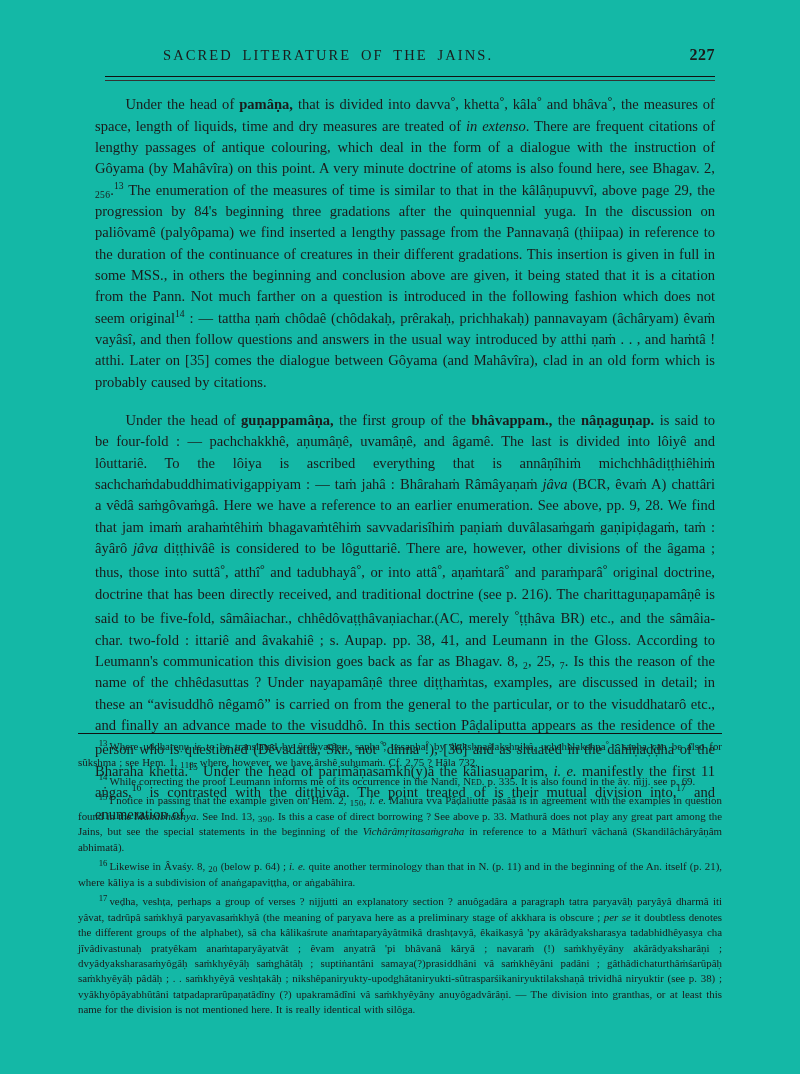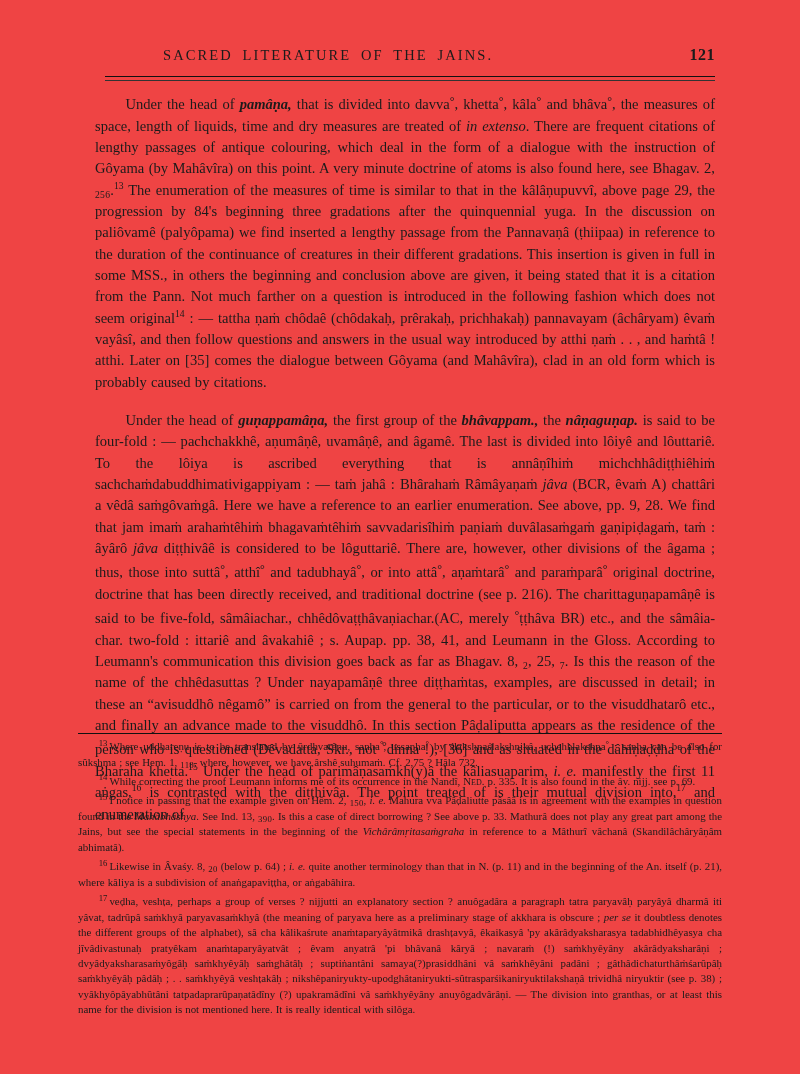--- a/index.html
+++ b/index.html
@@ -18,7 +18,7 @@
     position: relative;
     width: 800px;
     height: 1074px;
-    background: #ef4444;
+    background: #14b8a6;
   }
   
   .runhead {

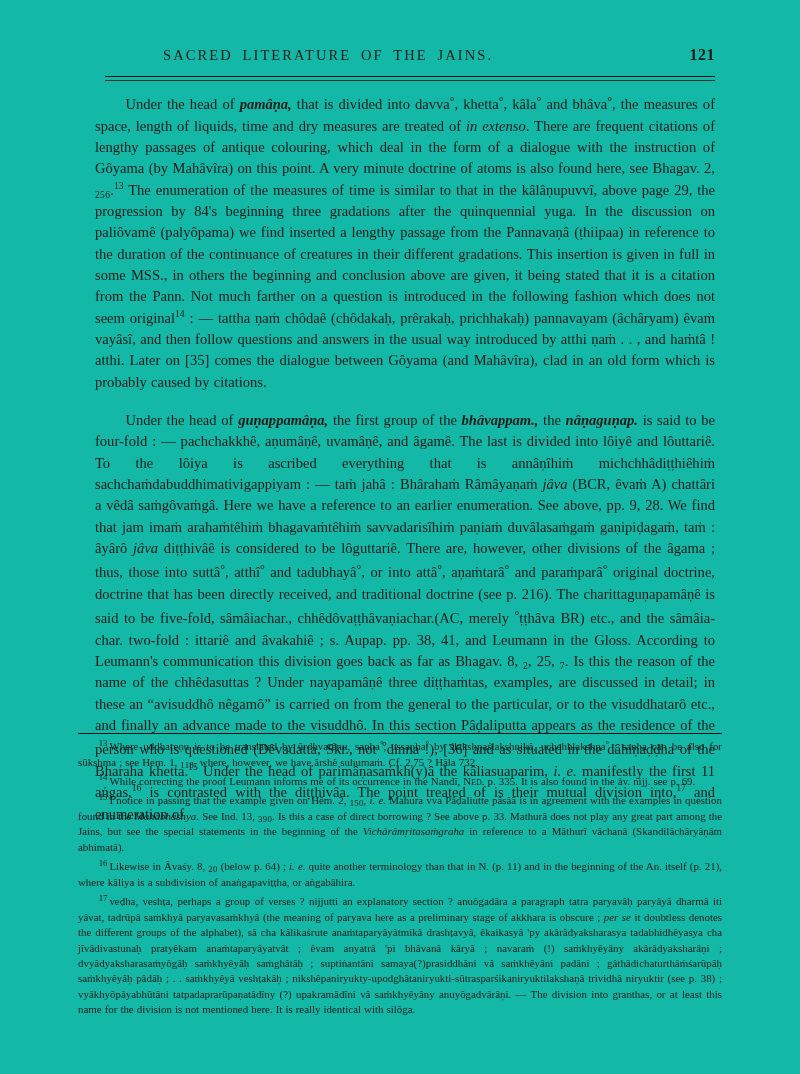--- a/index.html
+++ b/index.html
@@ -126,7 +126,7 @@
 
   <div class="runhead">
     <span class="runhead-title">SACRED  LITERATURE  OF  THE  JAINS.</span>
-    <span class="runhead-folio">121</span>
+    <span class="runhead-folio">227</span>
   </div>
 
   <div class="rule-double"></div>

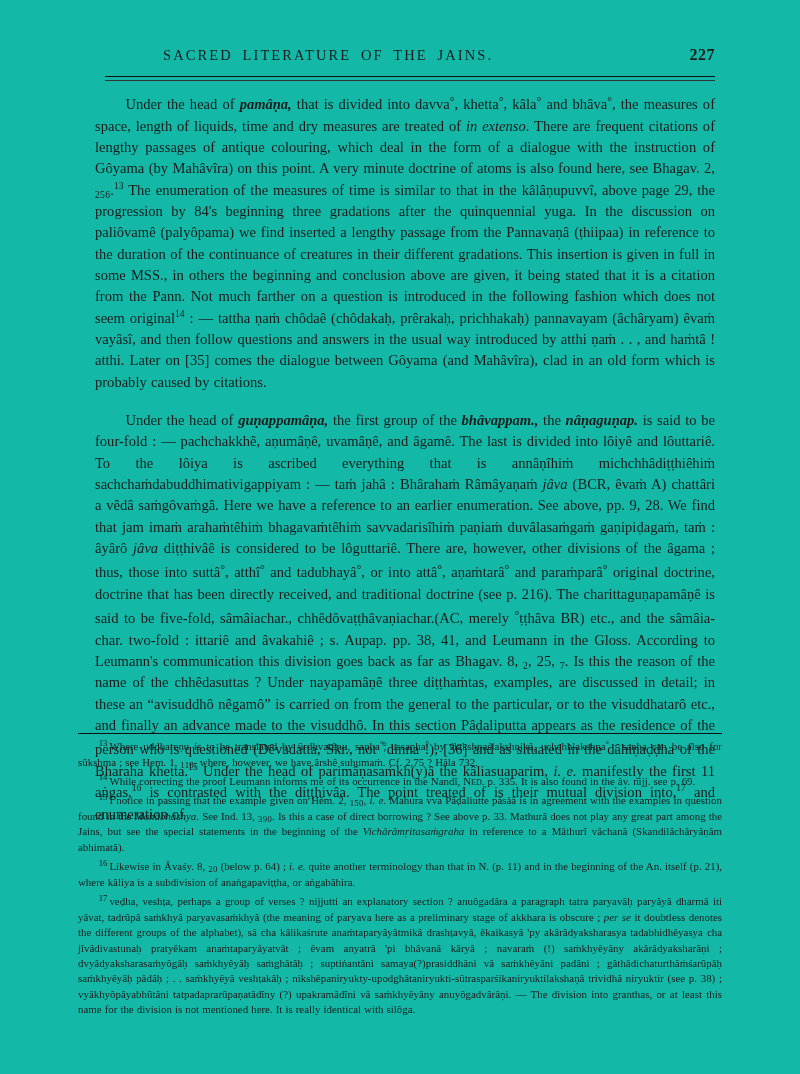--- a/index.html
+++ b/index.html
@@ -80,7 +80,7 @@
     letter-spacing: 0.3px;
   }
   i { }
-  b { font-weight: bold; font-style: italic; }
+  b { font-weight: bold; }
   .deg { font-size: 0.82em; vertical-align: 0.35em; }
   
   .rule-foot {

